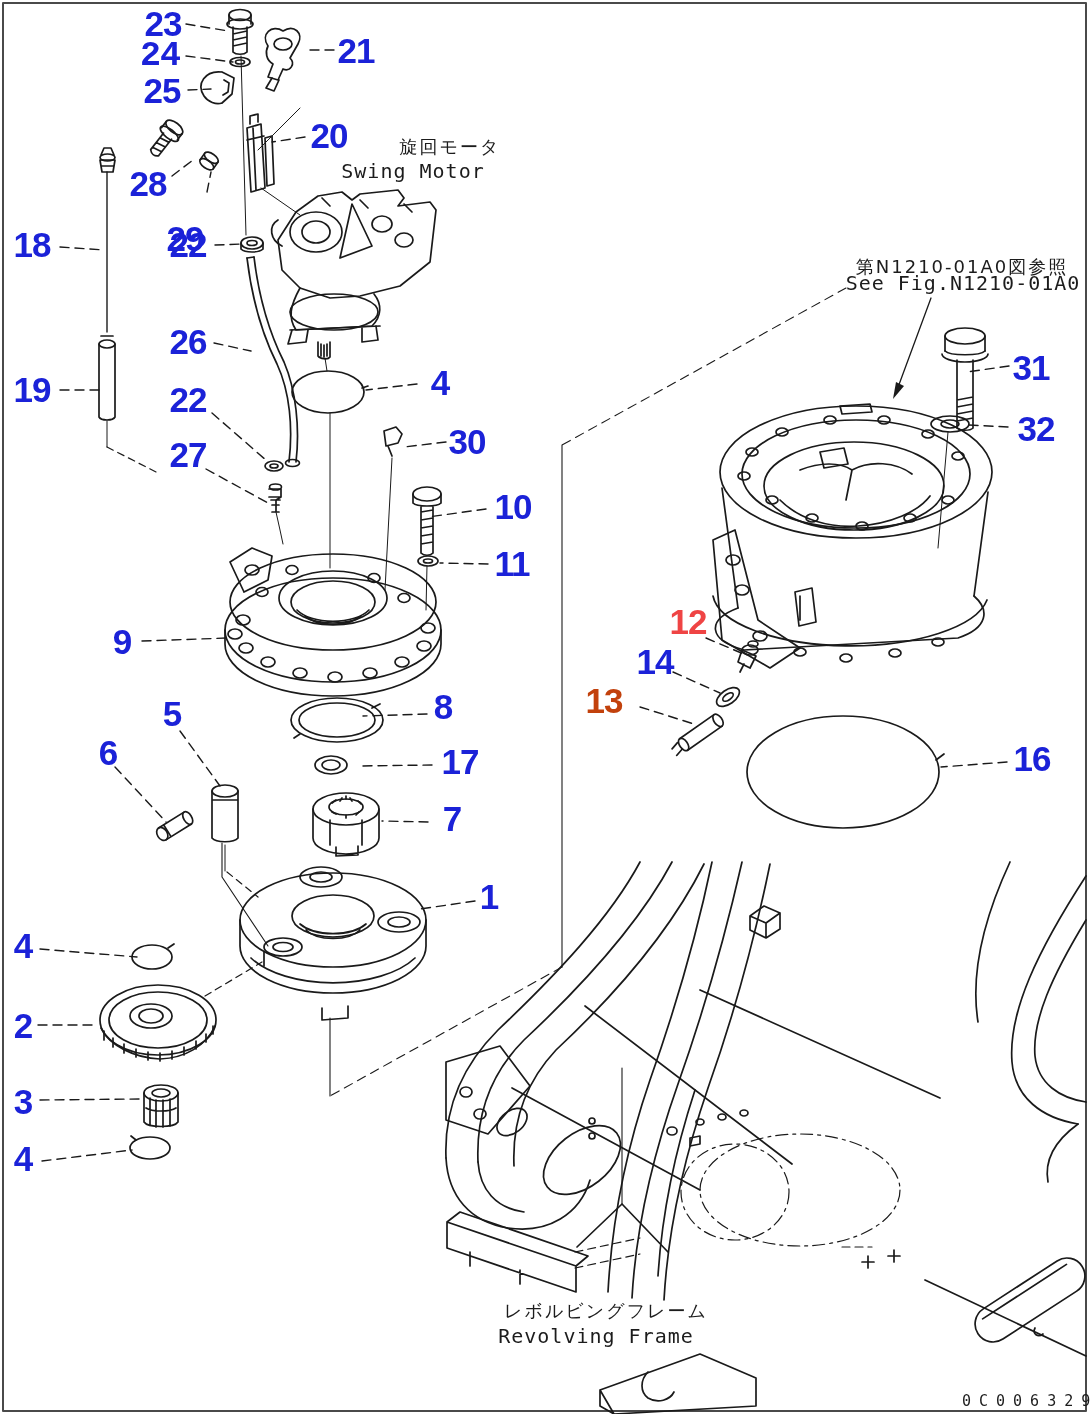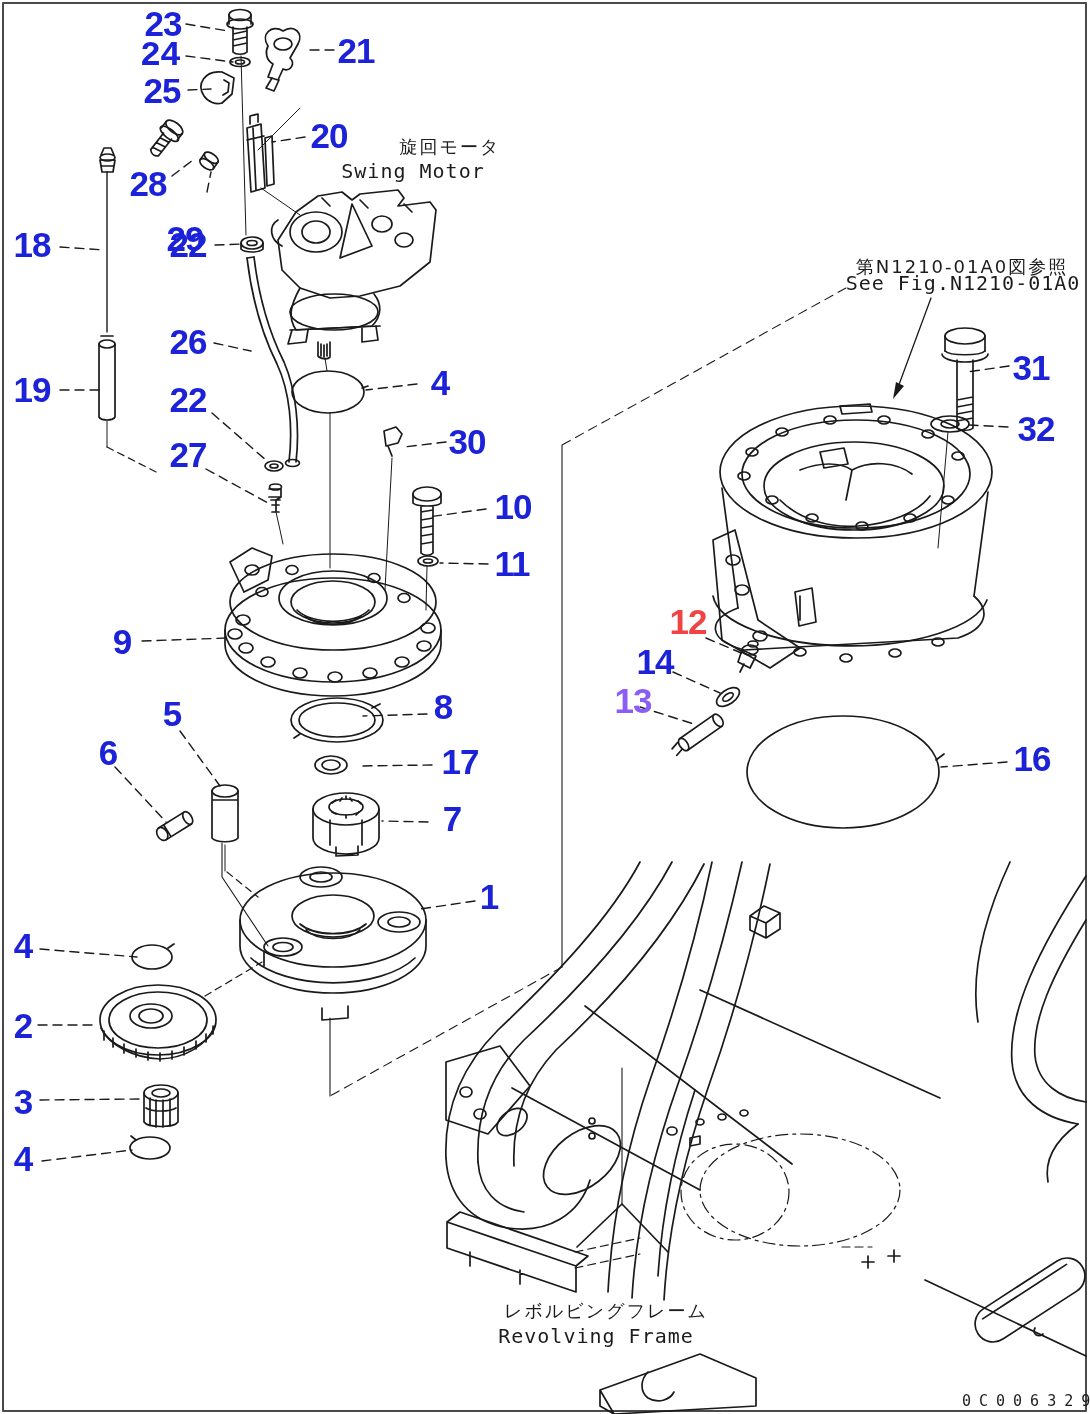--- a/index.html
+++ b/index.html
@@ -420,7 +420,7 @@
       <div class="callout" style="left: 23px; top: 1158px; color: rgb(27, 34, 216);">4</div>
       <div class="callout" style="left: 688px; top: 621px; color: #ef4444;">12</div>
       <div class="callout" style="left: 655px; top: 661px; color: rgb(27, 34, 216);">14</div>
-      <div class="callout" style="left: 633px; top: 700px; color: #8b5cf6;">13</div>
+      <div class="callout" style="left: 604px; top: 700px; color: #c2410c;">13</div>
       <div class="callout" style="left: 1032px; top: 758px; color: rgb(27, 34, 216);">16</div>
       <div class="callout" style="left: 1031px; top: 367px; color: rgb(27, 34, 216);">31</div>
       <div class="callout" style="left: 1036px; top: 428px; color: rgb(27, 34, 216);">32</div>

